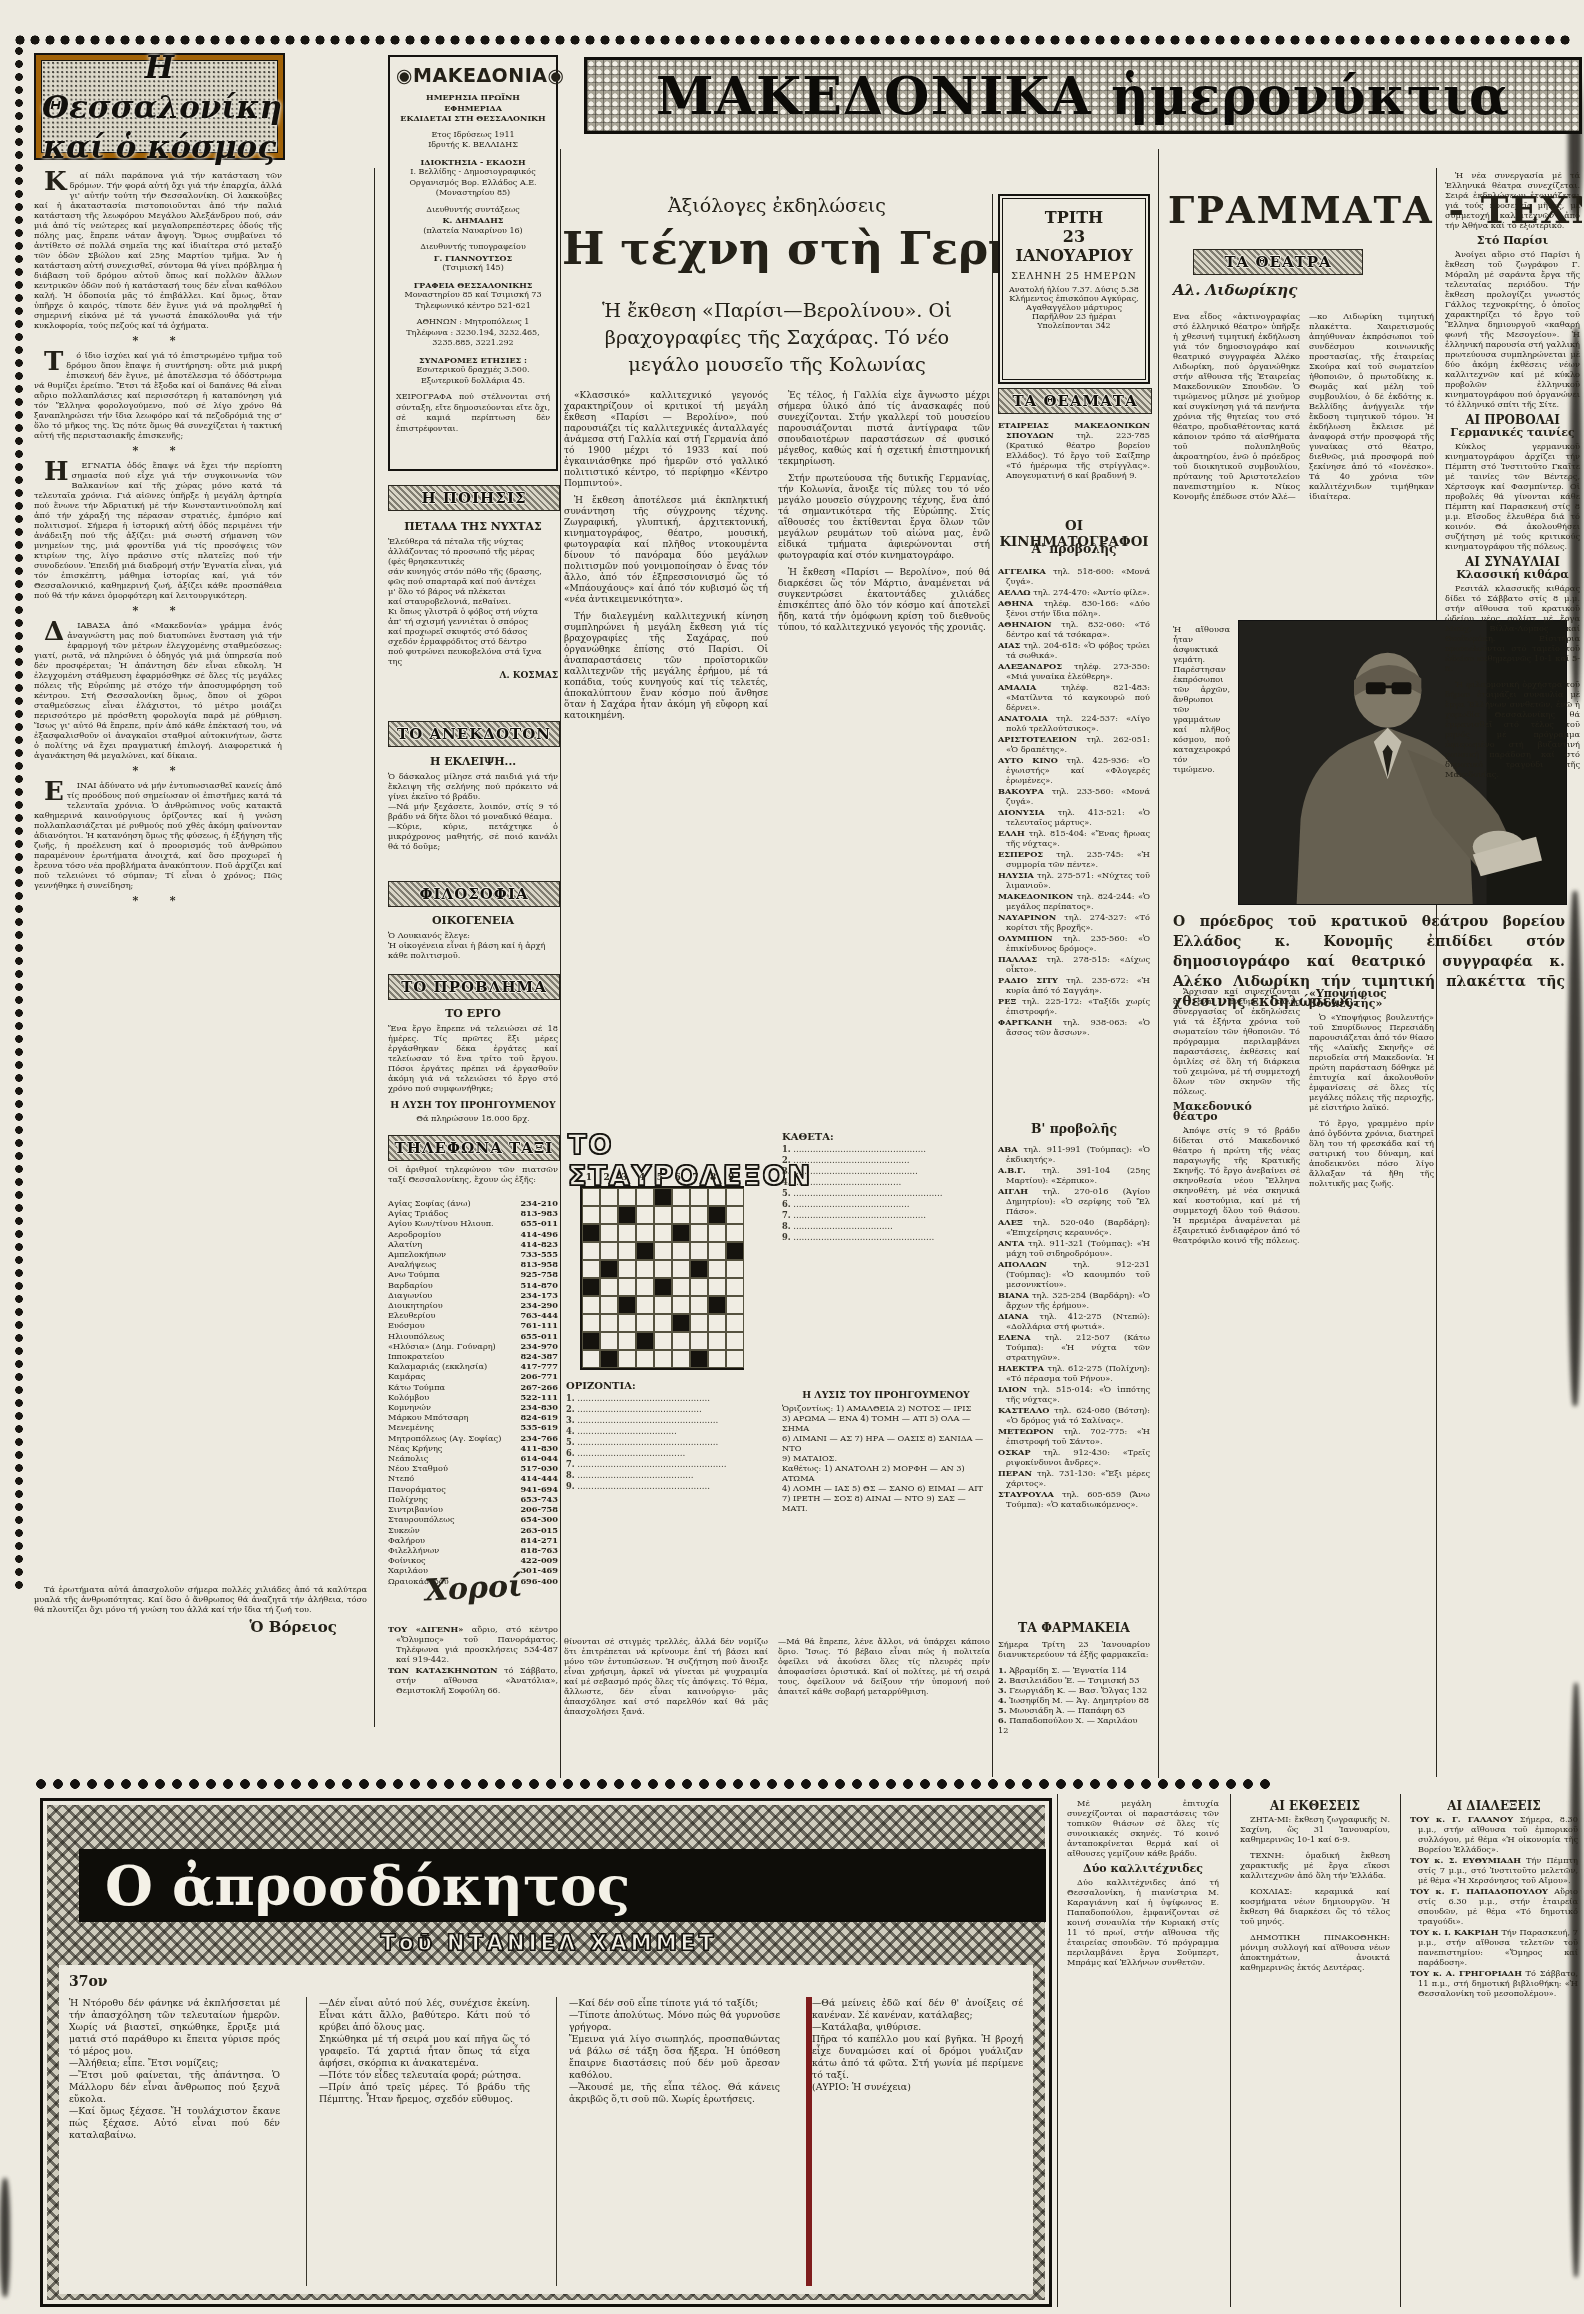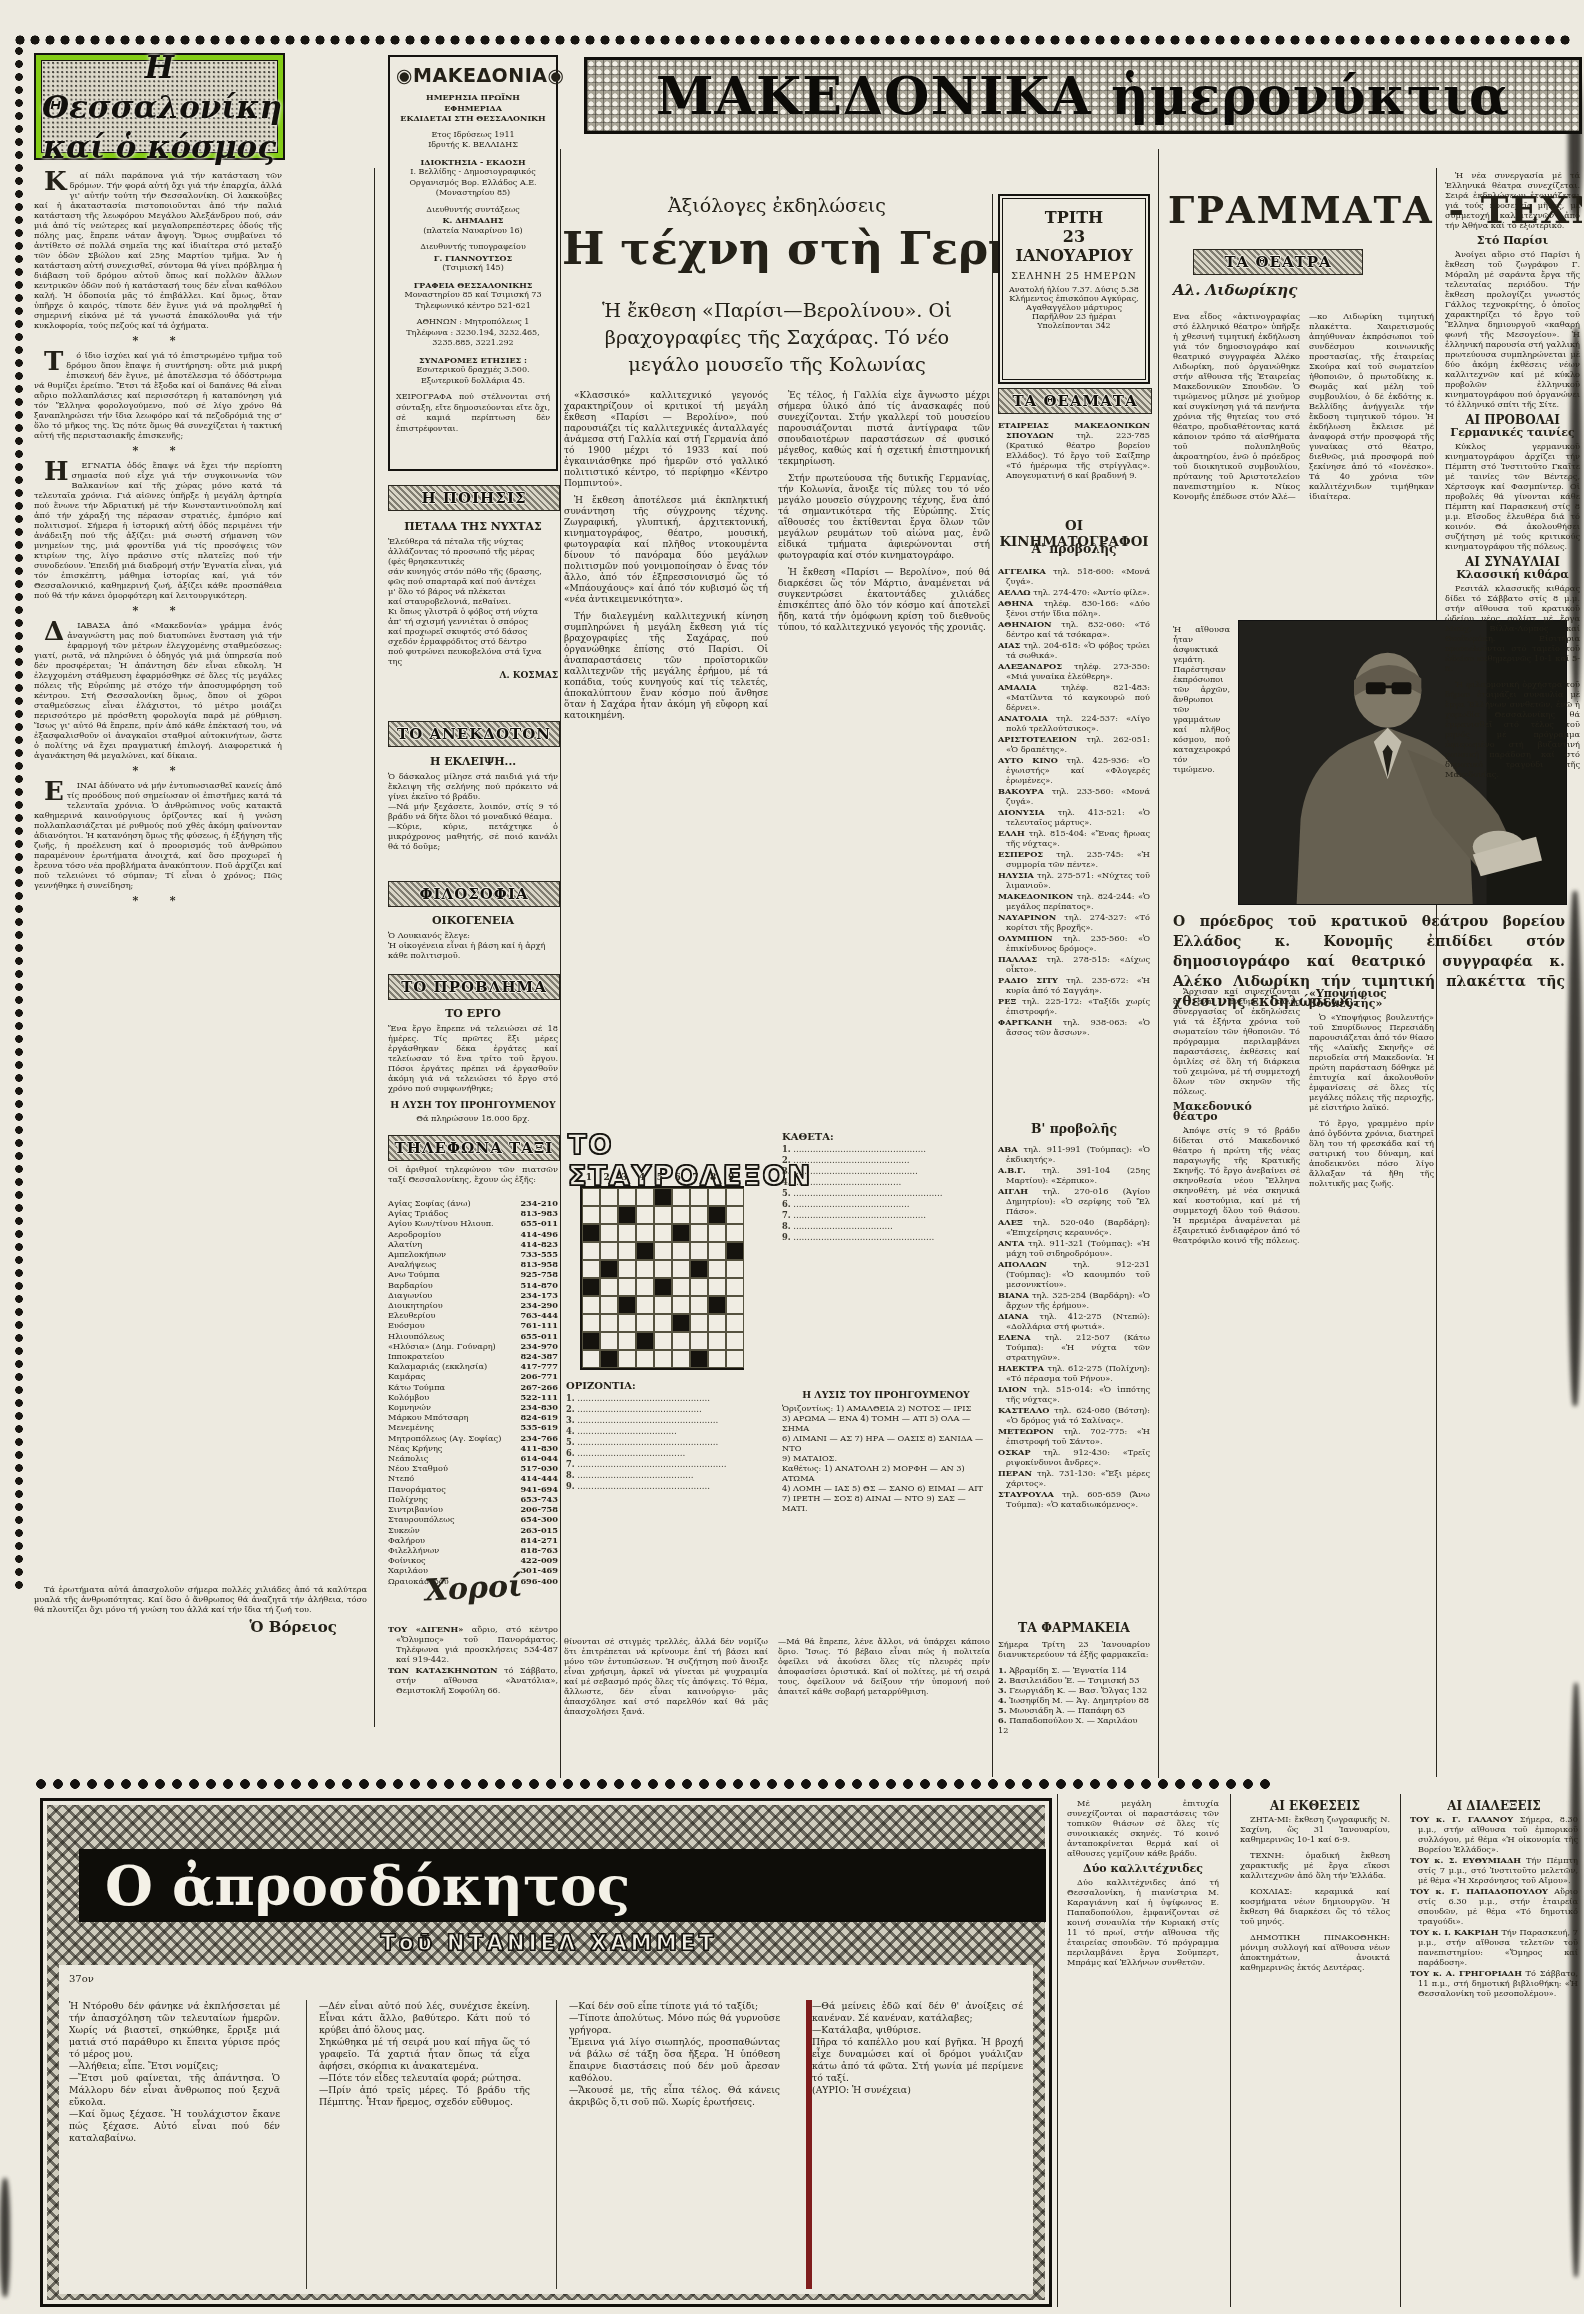--- a/index.html
+++ b/index.html
@@ -19,7 +19,7 @@
   .dotline{height:13px;background:radial-gradient(circle at 7px 6px,#141210 4.6px,transparent 5px);background-size:17px 13px;background-repeat:repeat-x}
   .smudge{background:#15130f;border-radius:40%;filter:blur(2px);opacity:.8}
   
-  .masthead{border:2px solid #151310;padding:5px;background:#84cc16}
+  .masthead{border:2px solid #151310;padding:5px;background:#a16207}
   .masthead .inner{border:1px solid #151310;background:
      radial-gradient(circle at 2px 2px,#45433c 1.1px,transparent 1.3px) 0 0/4.6px 4.6px,#dcd8c9;
      height:100%;box-sizing:border-box;display:flex;flex-direction:column;justify-content:center}

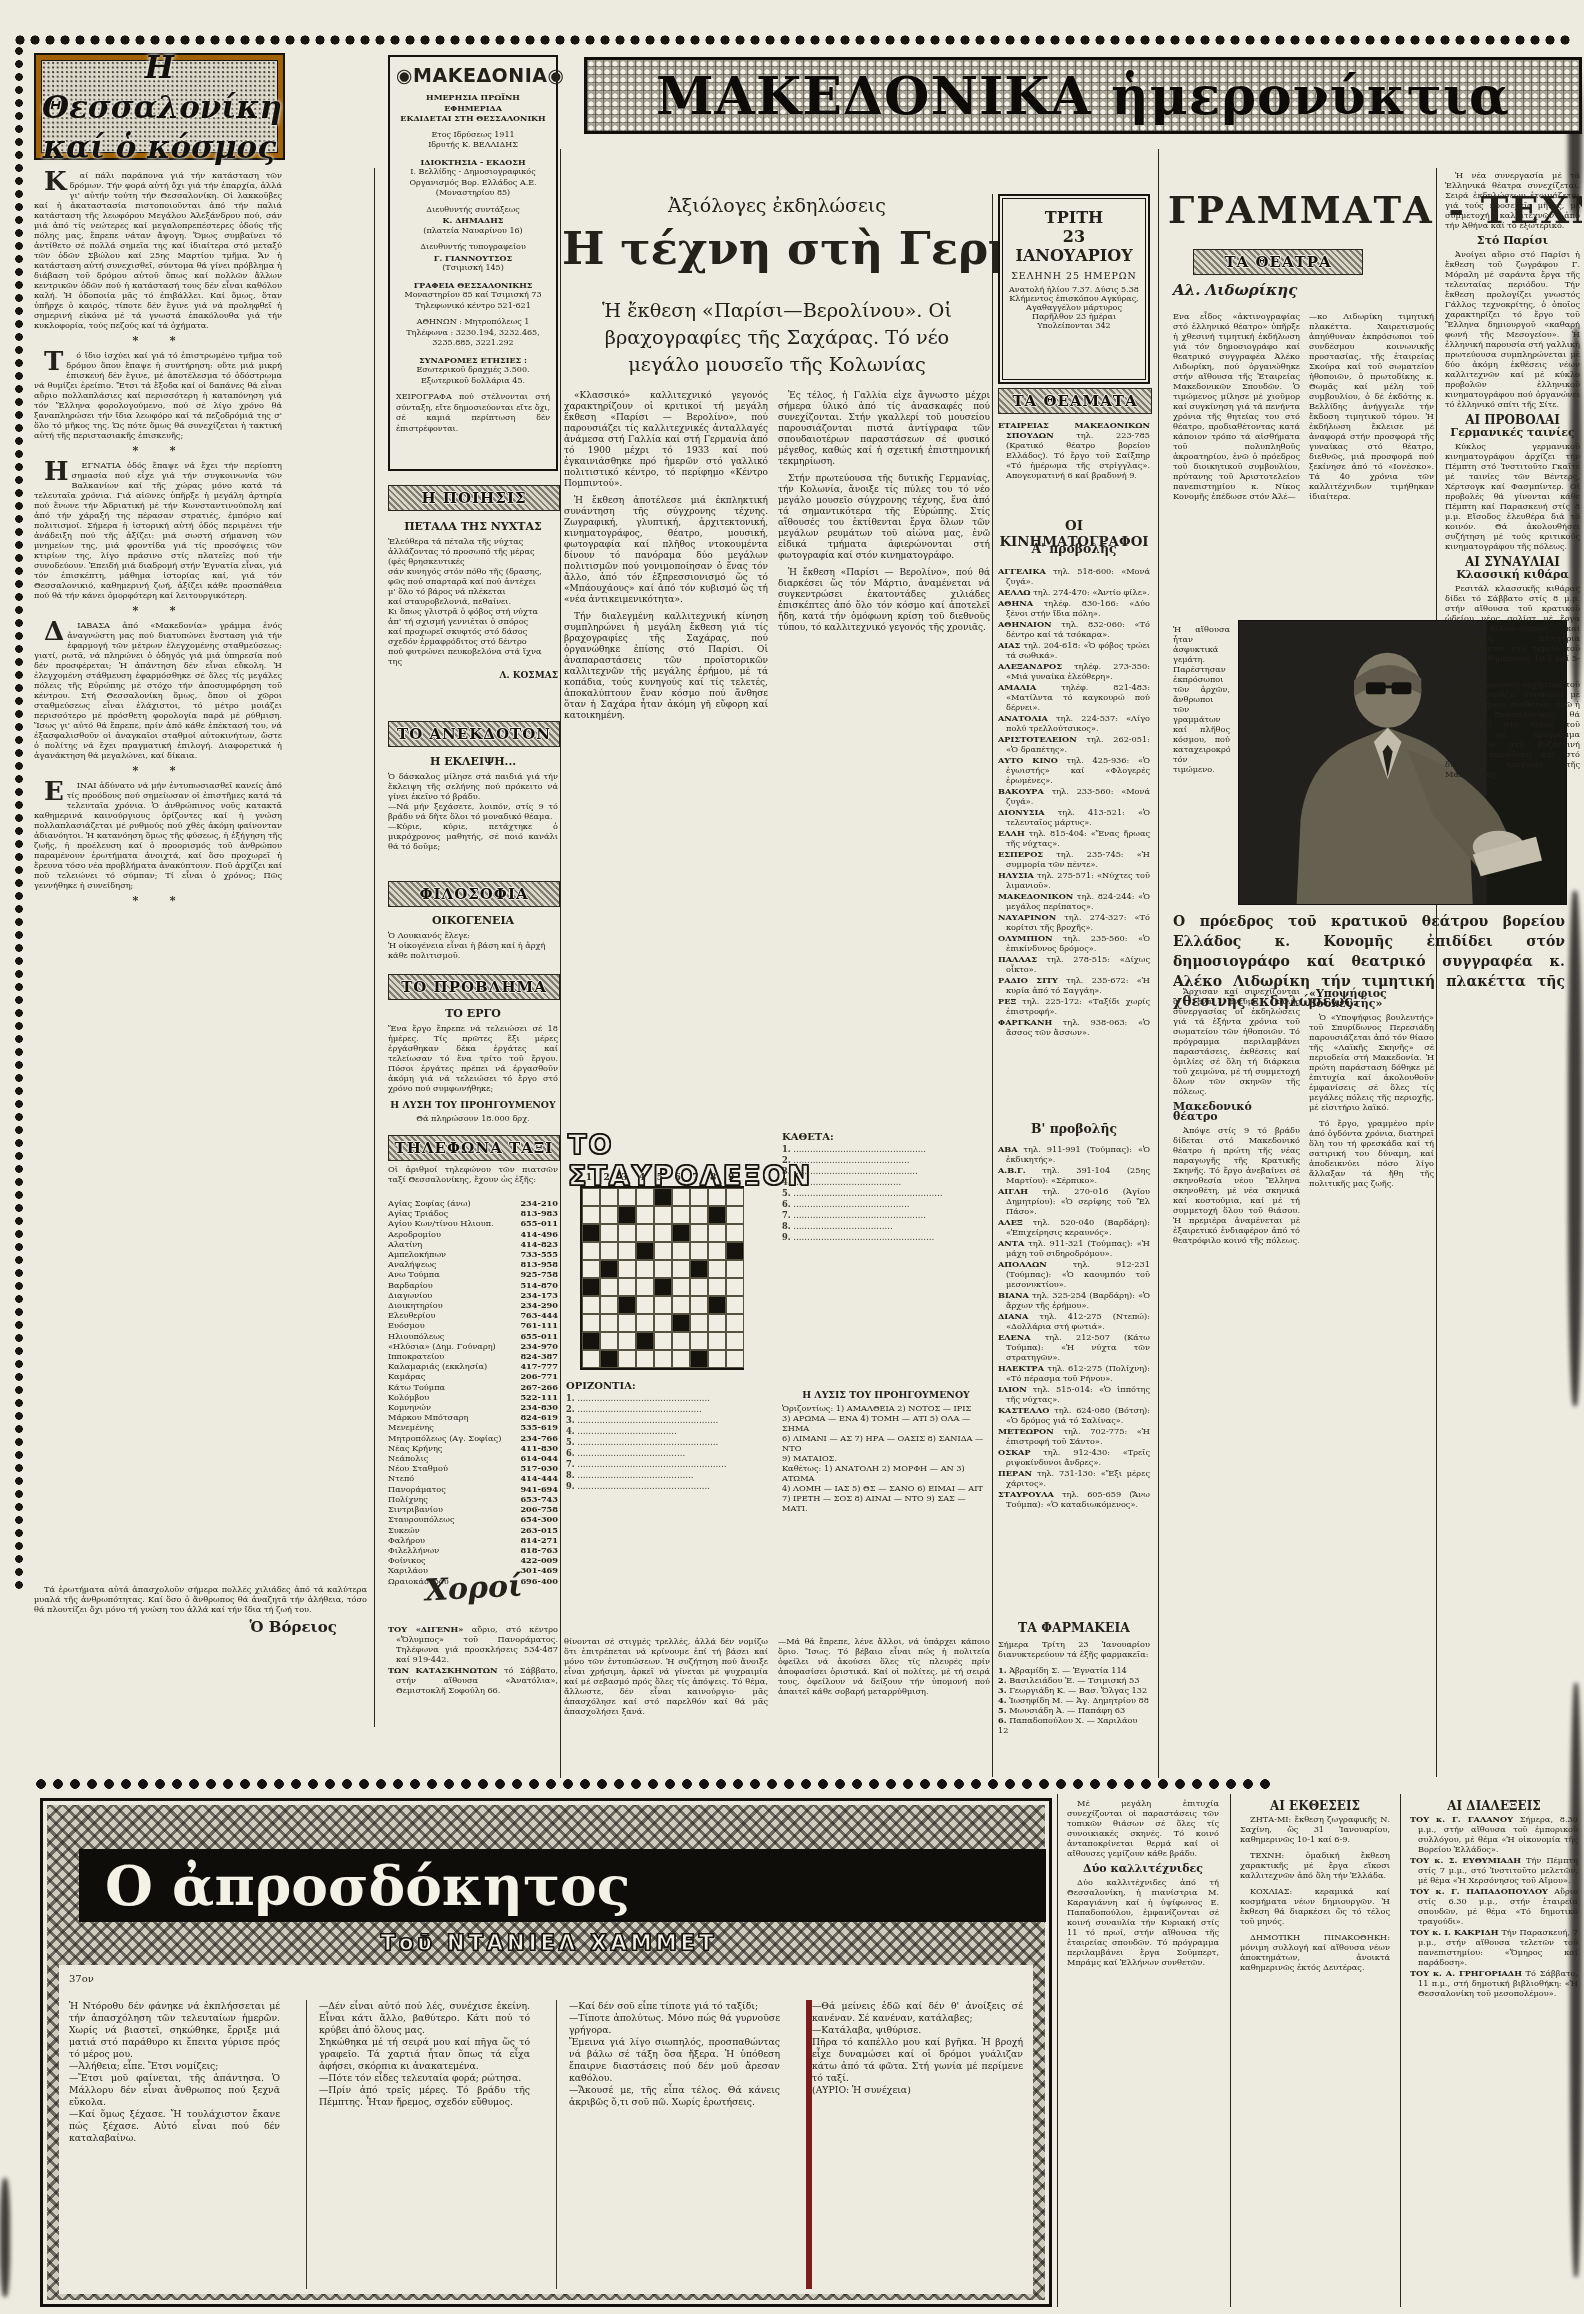--- a/index.html
+++ b/index.html
@@ -668,7 +668,7 @@
   <div class="abs ntitle" style="left:36px;top:48px;width:941px;height:73px">Ο ἀπροσδόκητος</div>
   <div class="abs nauthor" style="left:20px;top:125px;width:972px">Τοῦ ΝΤΑΝΙΕΛ ΧΑΜΜΕΤ</div>
   <div class="abs" style="left:16px;top:164px;right:16px;bottom:10px;background:#edeae0;padding:8px 10px;box-sizing:border-box">
-    <div style="font-weight:normal;font-size:10px;margin-bottom:16px">37ον</div>
+    <div style="font-weight:bold;font-size:14px;margin-bottom:8px">37ον</div>
     <div style="display:flex;gap:26px;height:289px;overflow:hidden">
       <div class="ncol" style="flex:1">Ἡ Ντόροθυ δέν φάνηκε νά ἐκπλήσσεται μέ τήν ἀπασχόληση τῶν τελευταίων ἡμερῶν. Χωρίς νά βιαστεῖ, σηκώθηκε, ἔρριξε μιά ματιά στό παράθυρο κι ἔπειτα γύρισε πρός τό μέρος μου.
 —Ἀλήθεια; εἶπε. Ἔτσι νομίζεις;

